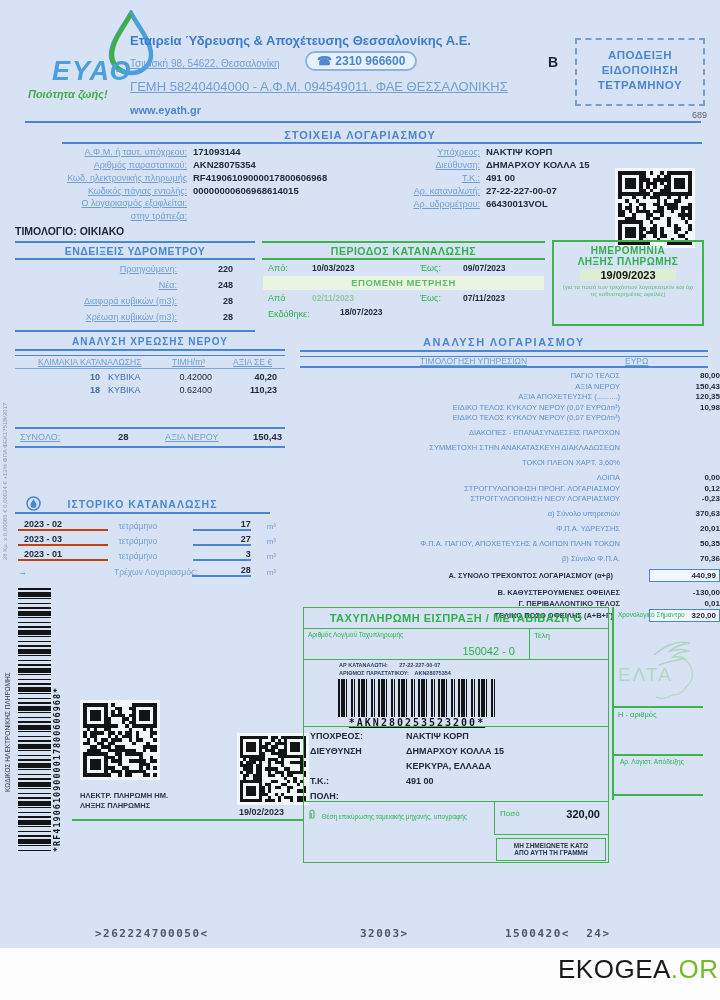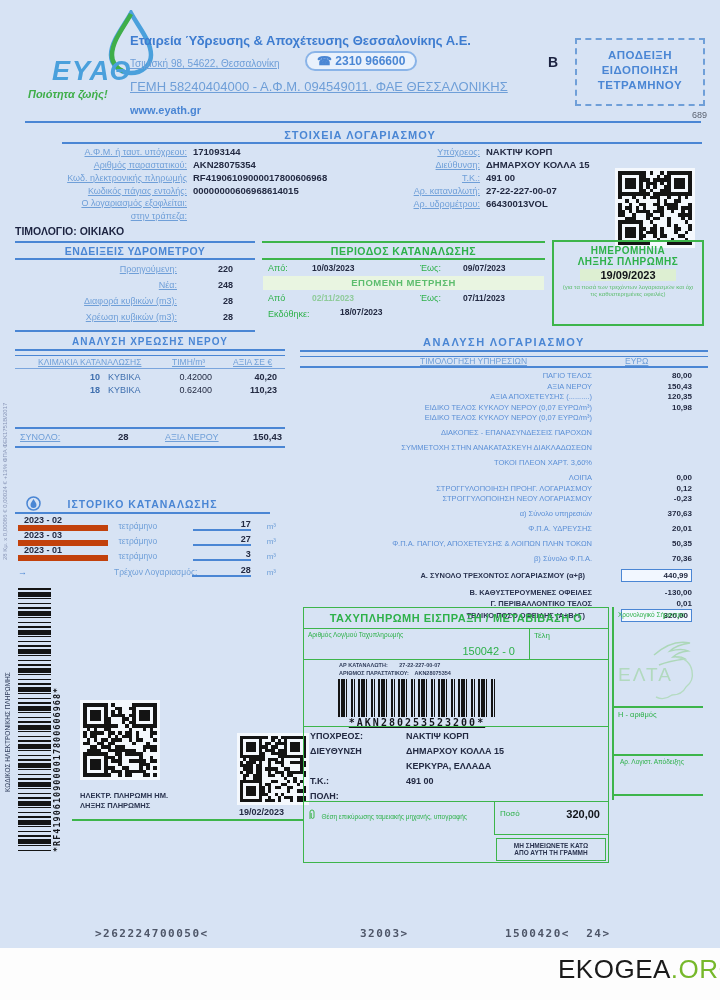--- a/index.html
+++ b/index.html
@@ -758,7 +758,7 @@
   <div class="abs bl" style="left:625px;top:356px;font-size:8.5px;">ΕΥΡΩ</div>
   <div class="abs rule" style="left:300px;top:366px;width:408px;"></div>
 
-  <div class="abs" style="left:284px;top:371px;width:408px;">
+  <div class="abs" style="left:312px;top:371px;width:408px;">
 
       <div class="arow">
         <span class="k">ΠΑΓΙΟ ΤΕΛΟΣ</span>

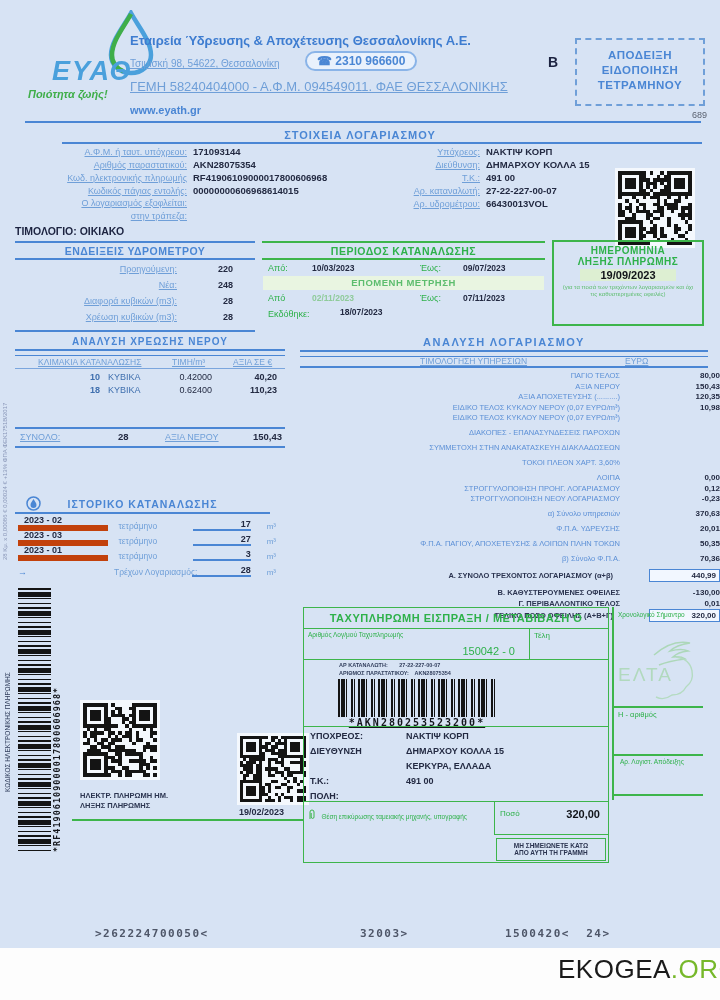--- a/index.html
+++ b/index.html
@@ -50,7 +50,7 @@
 
   
   .hrow{display:flex;align-items:flex-end;height:15px;font-size:9px;}
-  .hrow .per{width:88px;border-bottom:6px solid #c2410c;font-weight:bold;color:#232a42;padding-left:6px;}
+  .hrow .per{width:88px;border-bottom:2px solid #c2410c;font-weight:bold;color:#232a42;padding-left:6px;}
   .hrow .typ{width:78px;margin-left:10px;color:#6f9fd8;font-size:8.5px;}
   .hrow .qty{width:60px;text-align:right;border-bottom:2px solid #4a86d4;font-weight:bold;color:#232a42;}
   .hrow .un{margin-left:16px;color:#6f9fd8;font-size:8px;}

